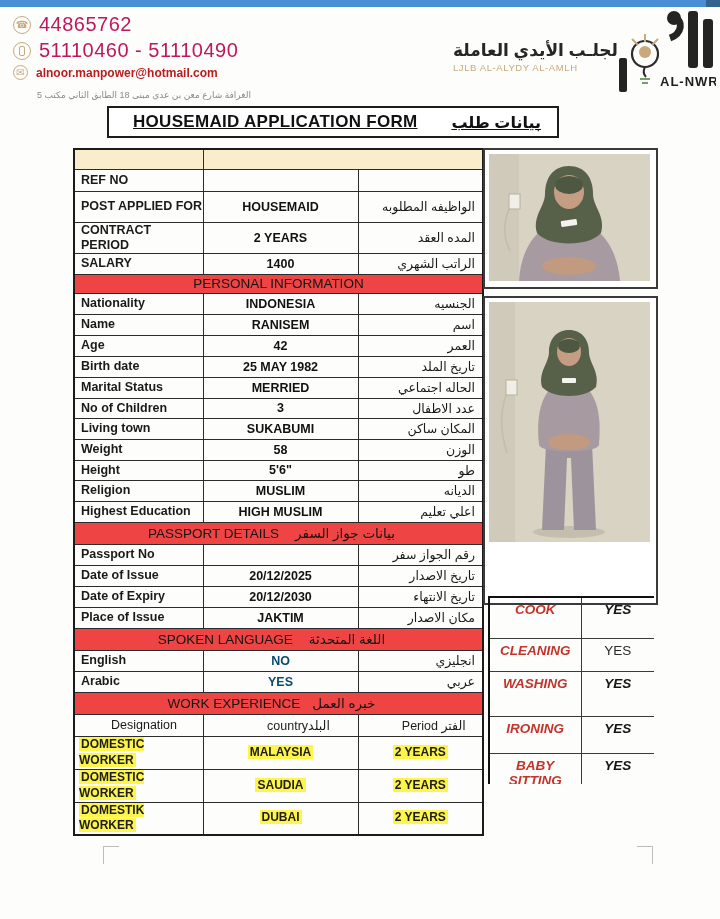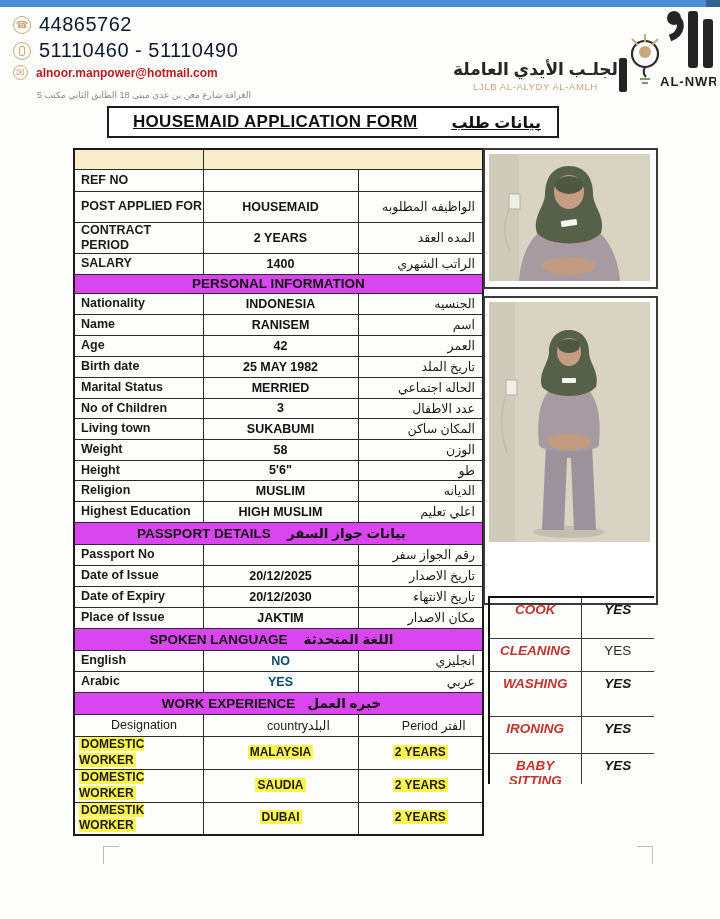--- a/index.html
+++ b/index.html
@@ -18,7 +18,7 @@
             font-size:10px; flex:0 0 auto; }
   .c-icon.small { width:15px; height:15px; }
   .mob-glyph { width:6px; height:10px; border:1.3px solid #c9a87c; border-radius:2px; }
-  .c-num { font-size:20px; color:#0f172a; letter-spacing:.5px; }
+  .c-num { font-size:20px; color:#be185d; letter-spacing:.5px; }
   .c-mail { font-size:12px; color:#b91c1c;font-weight:bold; }
   .c-addr { font-size:9px; color:#8a8a8a; direction:rtl; text-align:left; margin:10px 0 0 24px; }
 

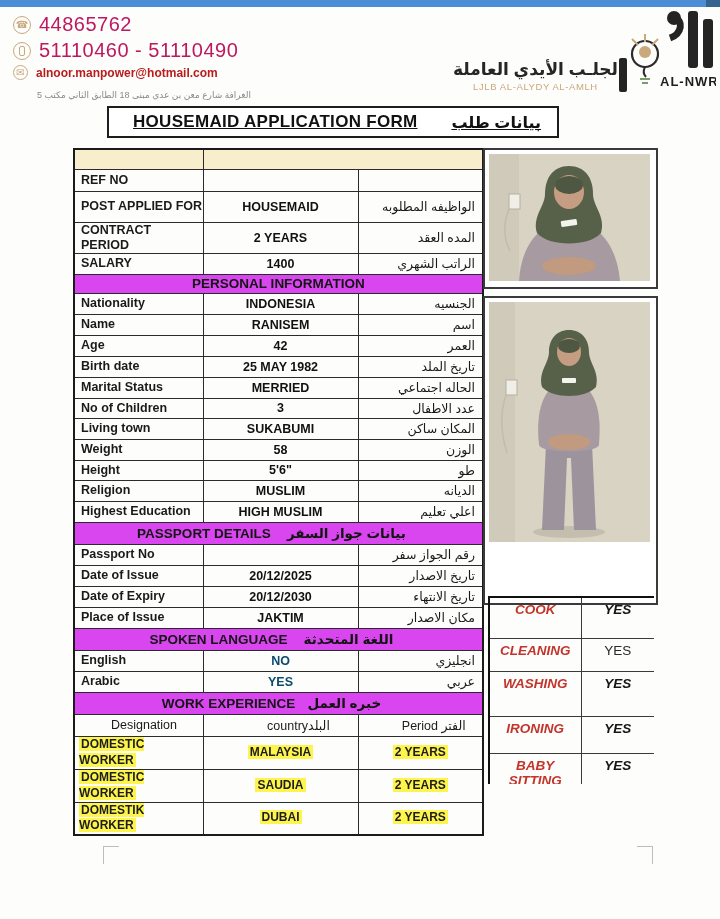--- a/index.html
+++ b/index.html
@@ -23,7 +23,7 @@
   .c-addr { font-size:9px; color:#8a8a8a; direction:rtl; text-align:left; margin:10px 0 0 24px; }
 
   
-  .brand { position:absolute; right:102px; top:59px; text-align:center; }
+  .brand { position:absolute; right:102px; top:40px; text-align:left; }
   .brand-ar { font-size:17px; font-weight:bold; color:#262626; }
   .brand-en { font-size:9.5px; color:#c9a87c; letter-spacing:.6px; margin-top:1px; }
   .logo { position:absolute; right:4px; top:6px; width:98px; height:92px; }

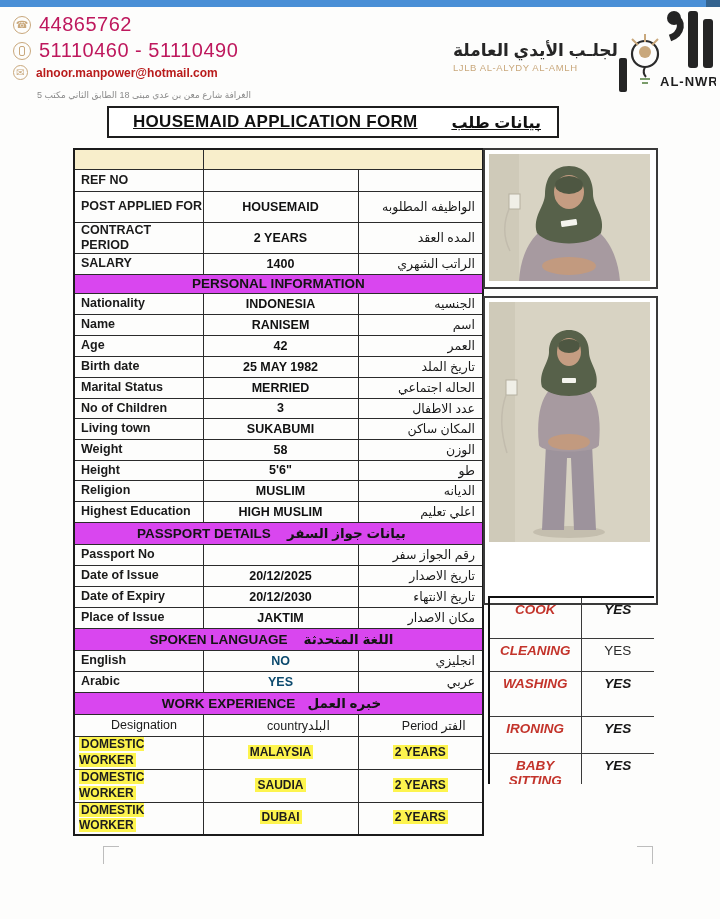--- a/index.html
+++ b/index.html
@@ -43,7 +43,7 @@
   td.val { text-align:center; font-weight:bold; color:#111; }
   td.ar  { text-align:right; padding-right:7px; font-size:12.5px; color:#1a1a1a; }
   tr.cream td { background:#f8eecb; }
-  tr.sec td { background:#d946ef; text-align:center; font-weight:bold; font-size:13.5px; color:#141414; }
+  tr.sec td { background:#ef4444; text-align:center; font-weight:normal; font-size:13.5px; color:#141414; }
   tr.sec .secar { margin-right:14px; }
   .h19{height:19px} .h20{height:20px} .h21{height:21px} .h22{height:22px}
   .h31{height:31px} .h33{height:33px}

